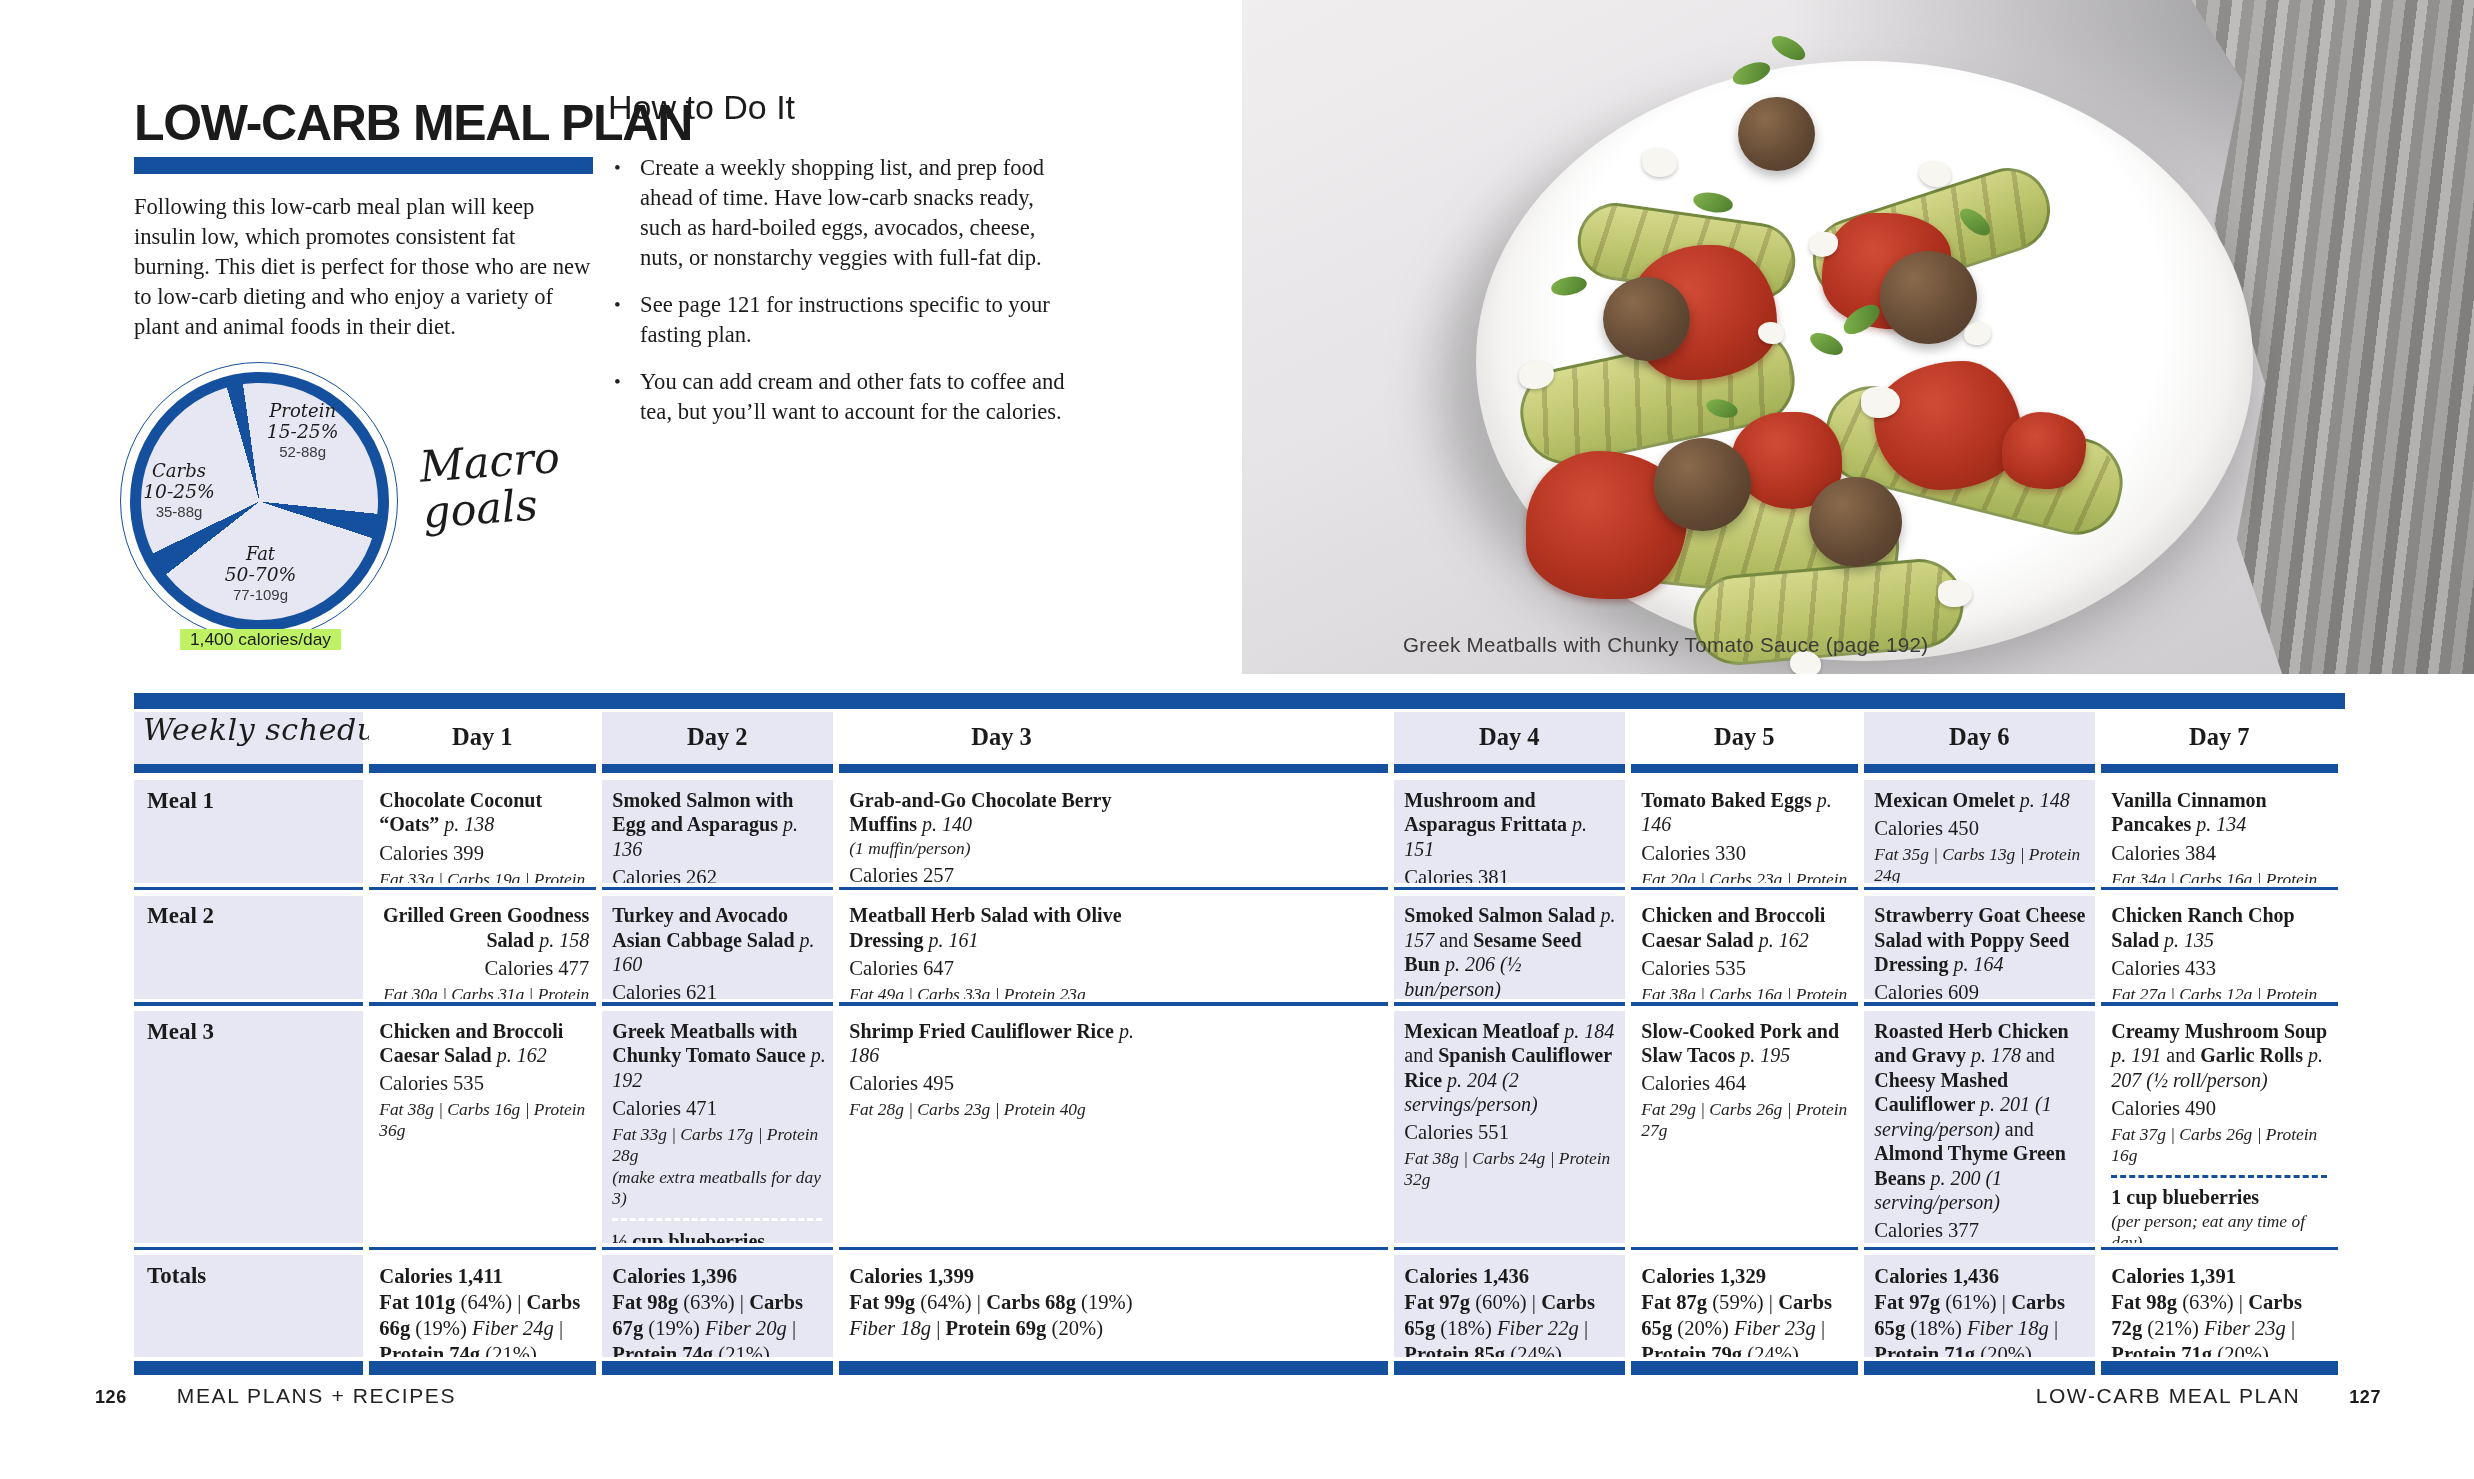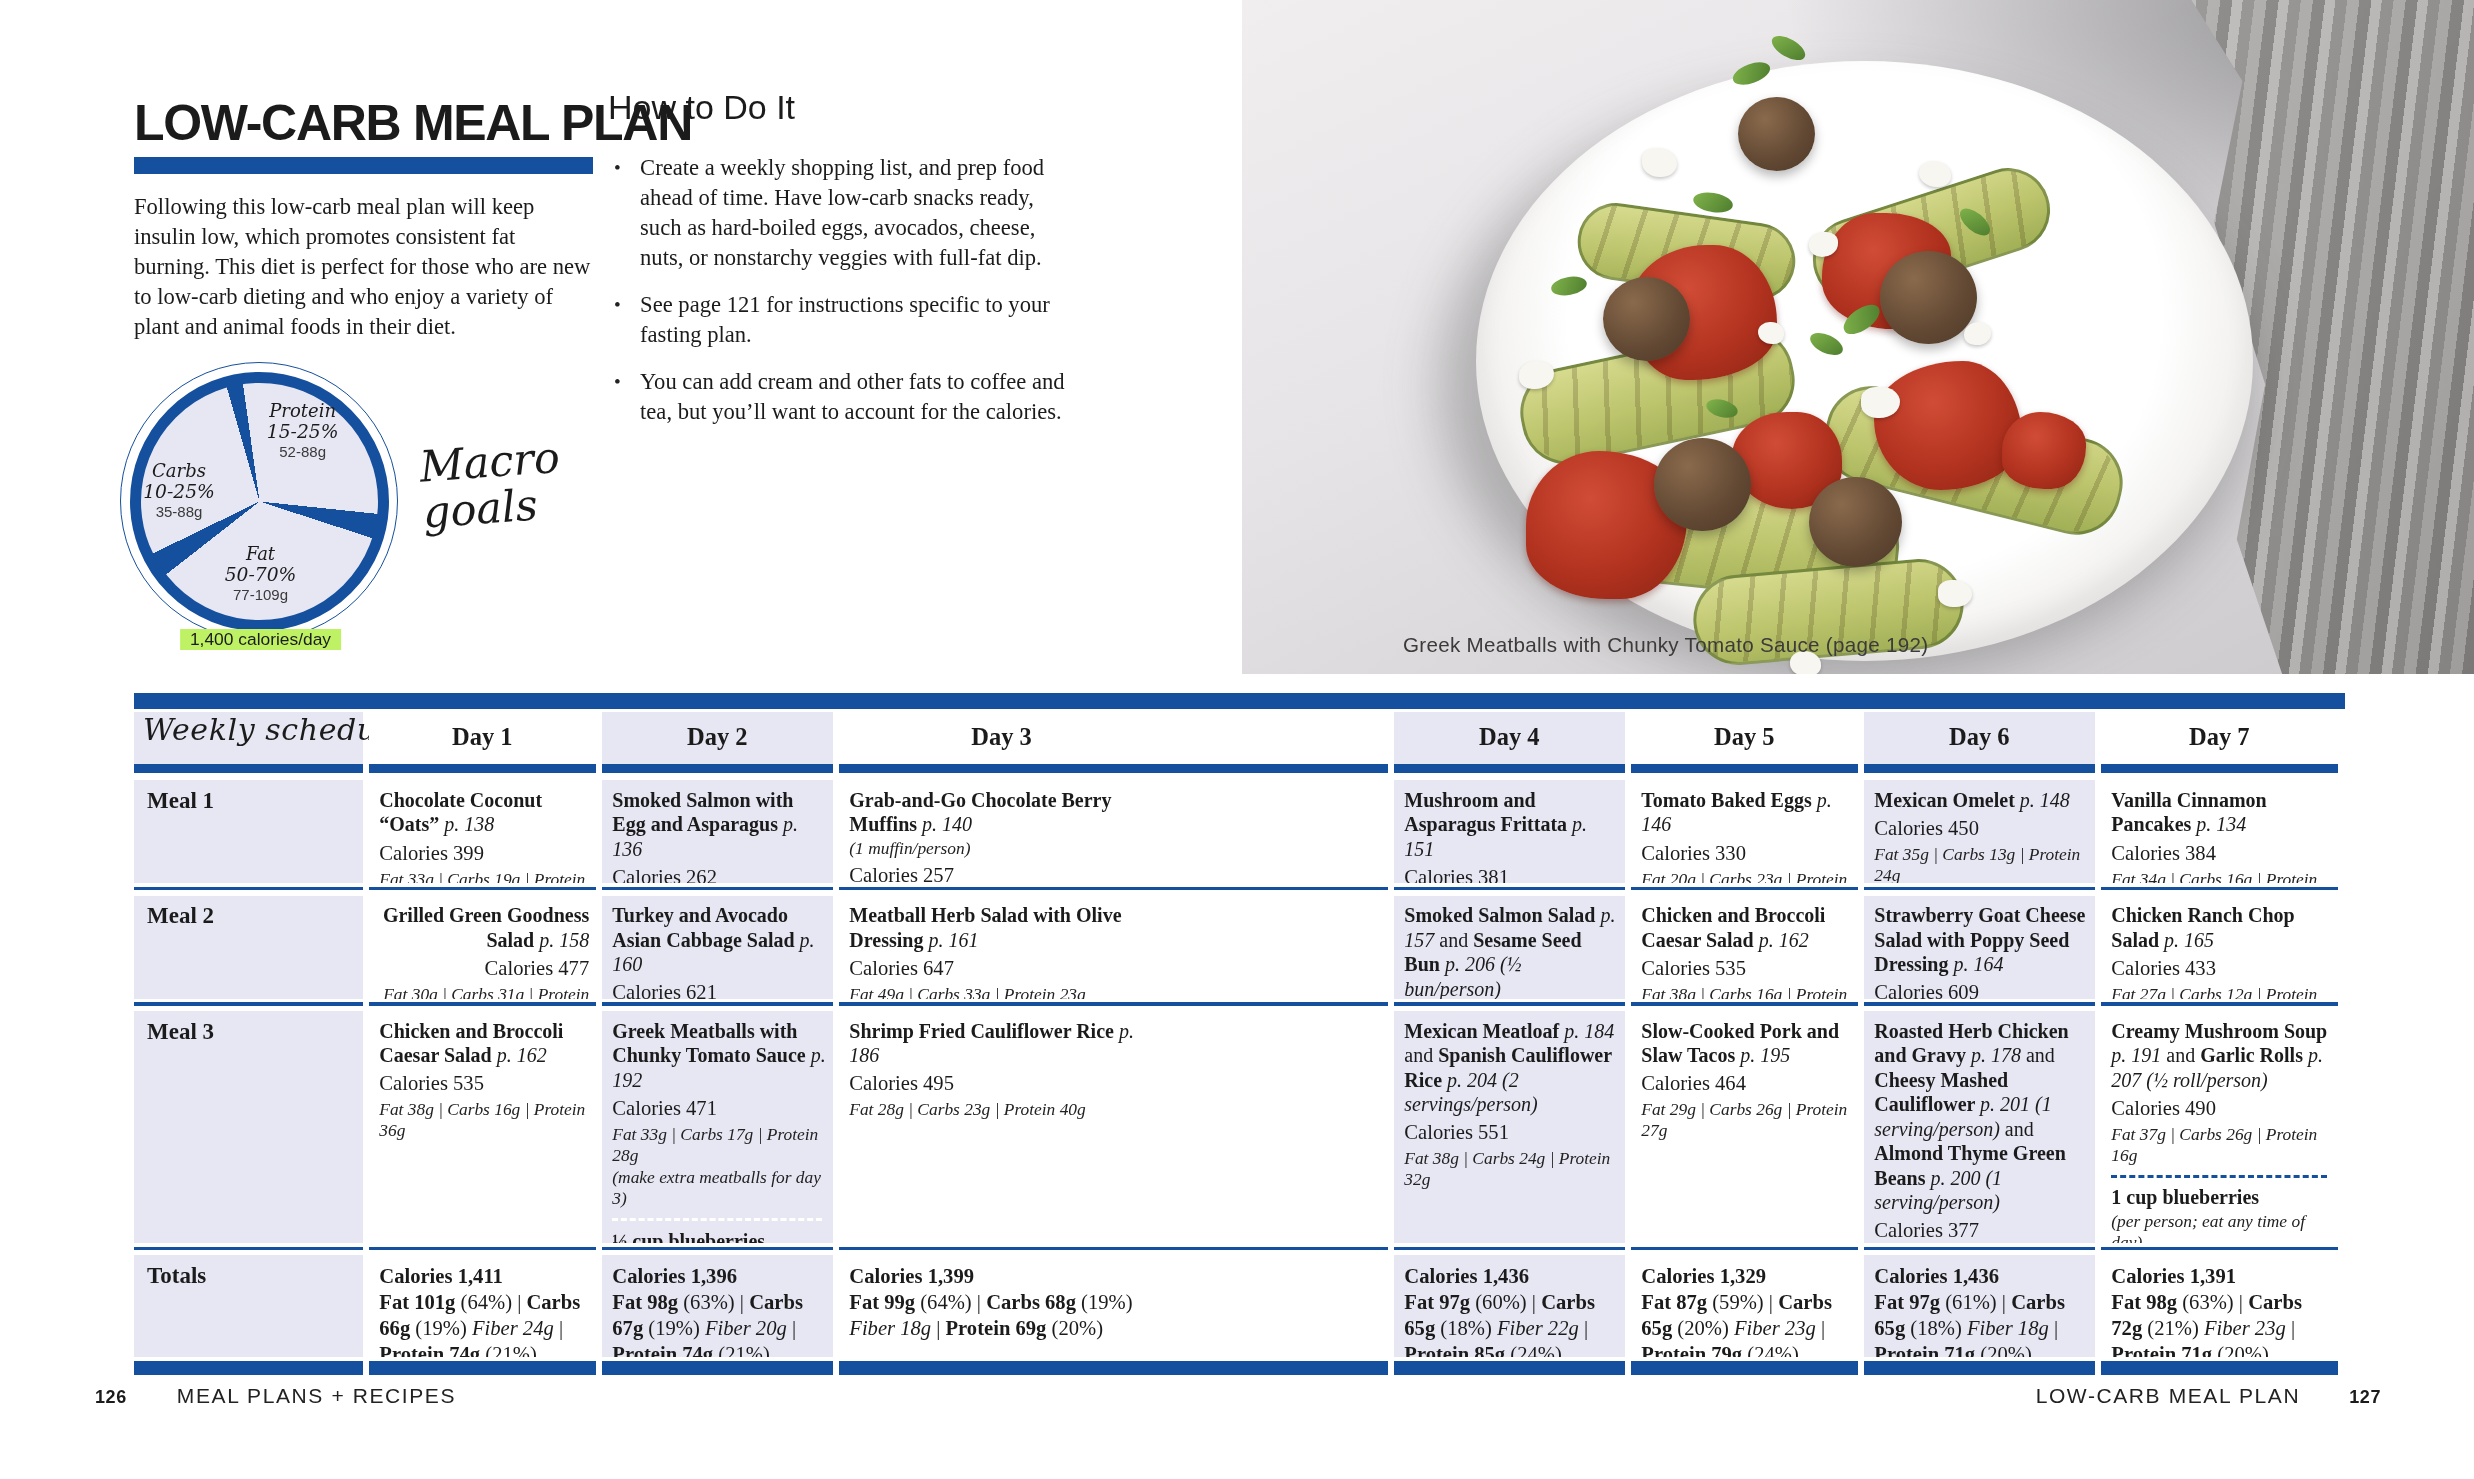--- a/index.html
+++ b/index.html
@@ -366,7 +366,7 @@
       </div>
       <div class="tcell c7" style="width: 243px;">
         <div class="cw">
-          <div class="blk-title"><span class="sg-b">Chicken Ranch Chop Salad </span><span class="sg-i">p. 165</span></div>
+          <div class="blk-title"><span class="sg-b">Chicken Ranch Chop Salad </span><span class="sg-i">p. 135</span></div>
           <div class="blk-cal">Calories 433</div>
           <div class="blk-mac">Fat 27g | Carbs 12g | Protein 38g</div>
         </div>

